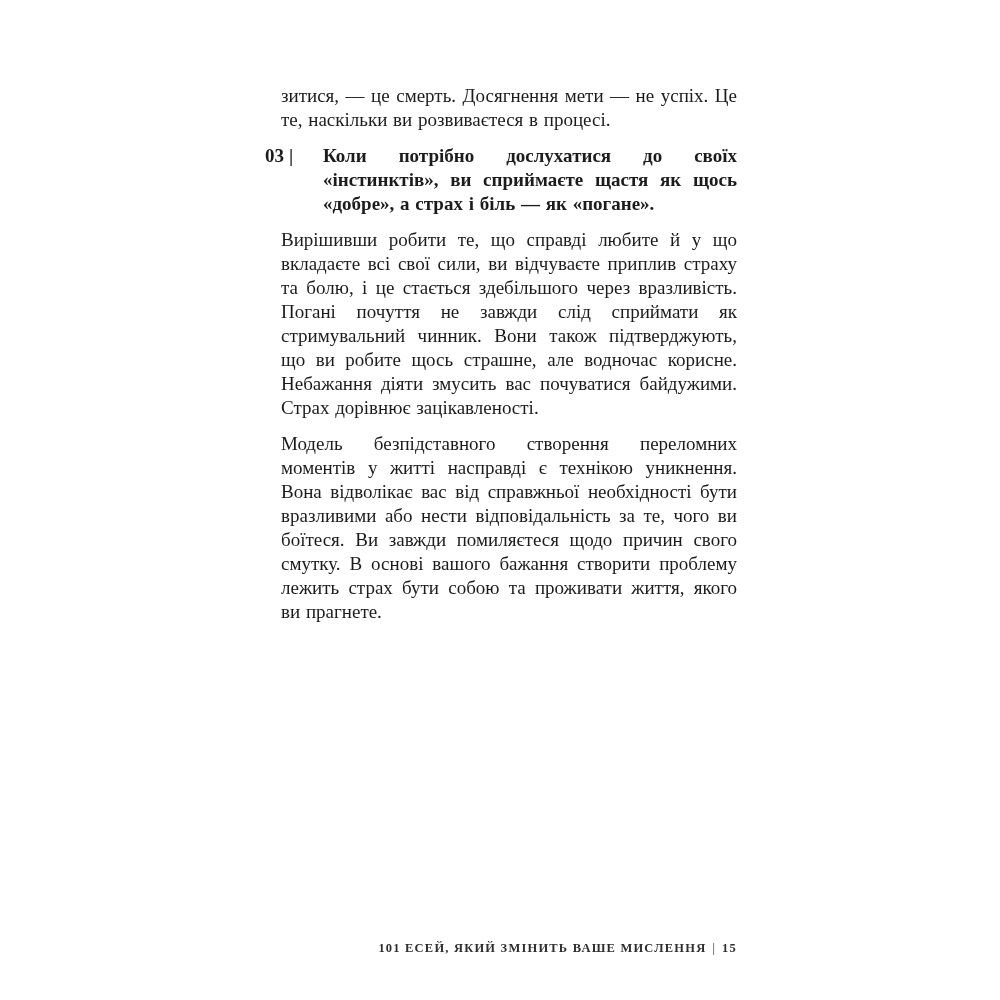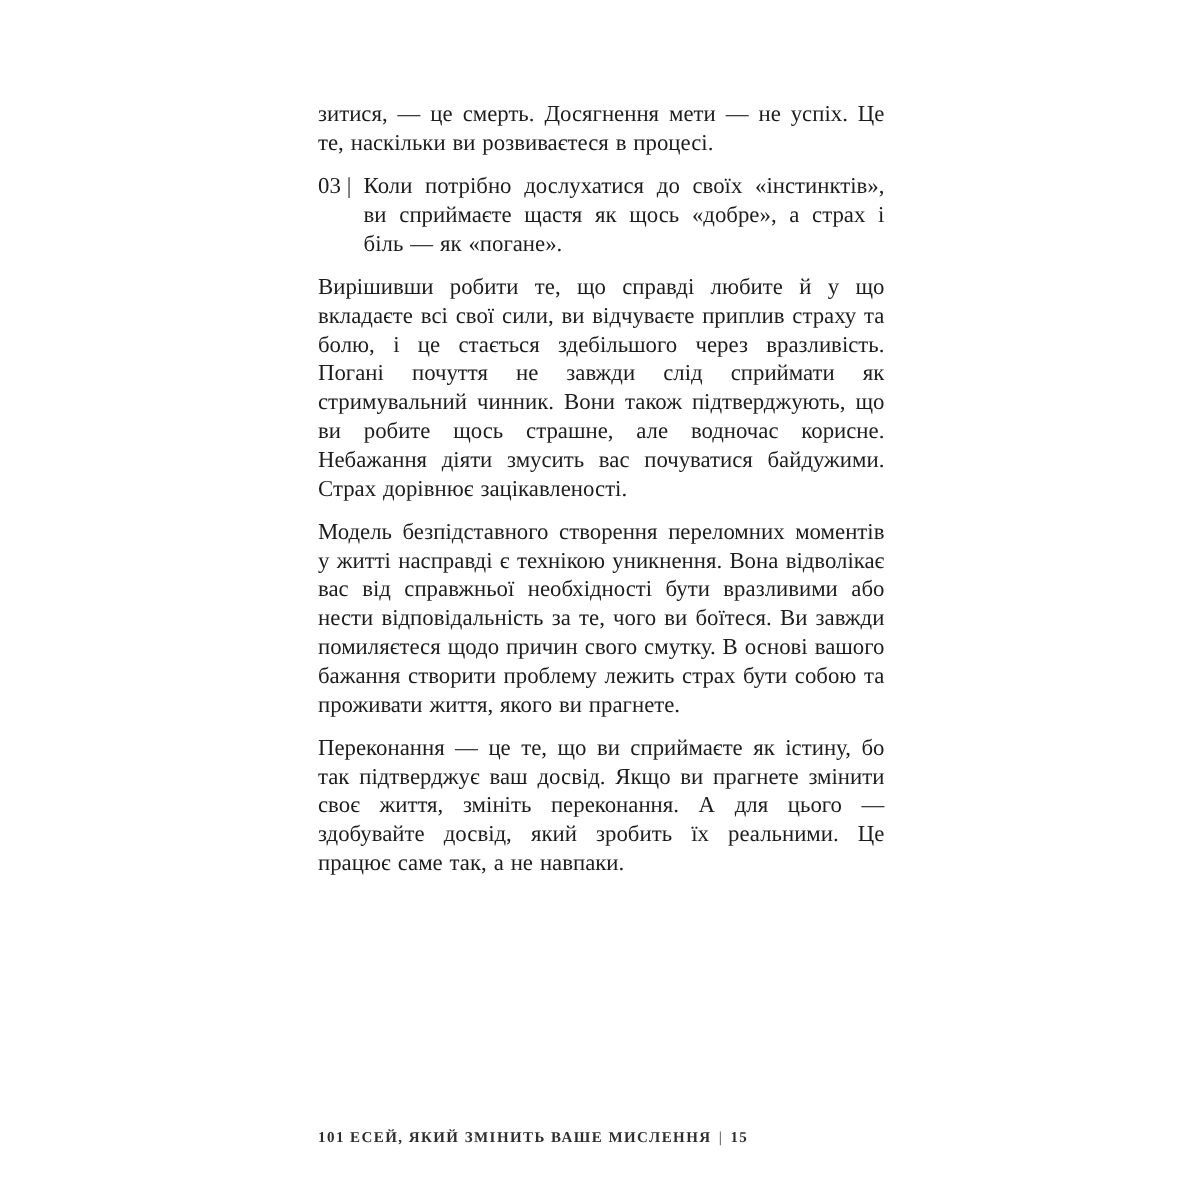--- a/index.html
+++ b/index.html
@@ -23,7 +23,7 @@
     width: 472px;
   }
   .para {
-    margin: 0 0 12px 0;
+    margin: 0 0 12px 16px;
     font-size: 19px;
     line-height: 24px;
     text-align: justify;

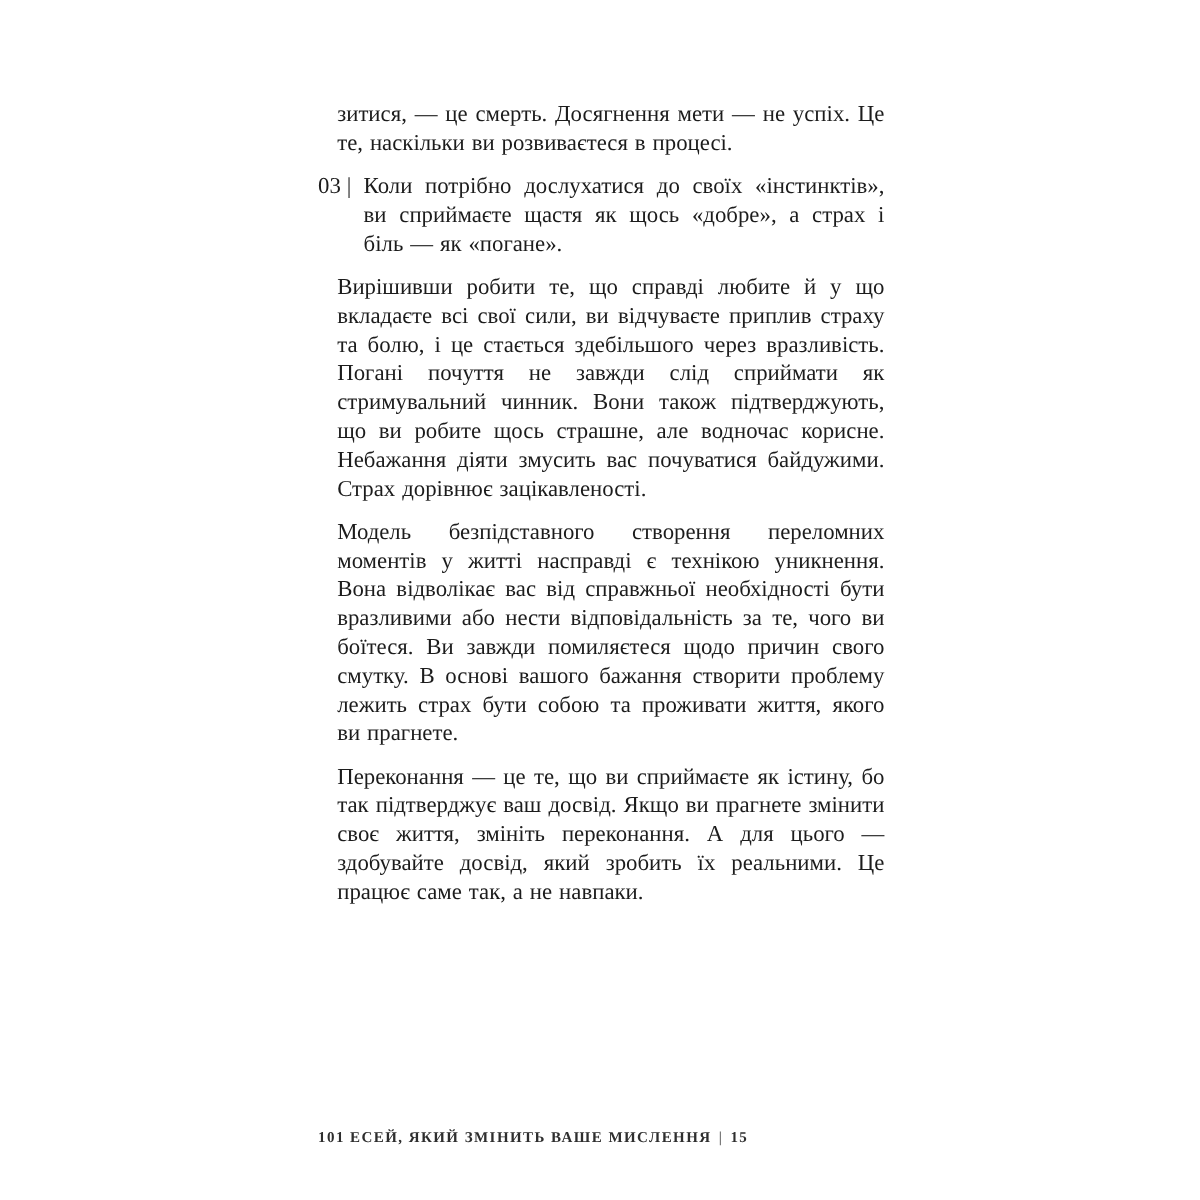--- a/index.html
+++ b/index.html
@@ -34,7 +34,7 @@
     margin: 0 0 12px 0;
     font-size: 19px;
     line-height: 24px;
-    font-weight: 400;
+    font-weight: 700;
   }
   .item .num {
     flex: 0 0 38px;

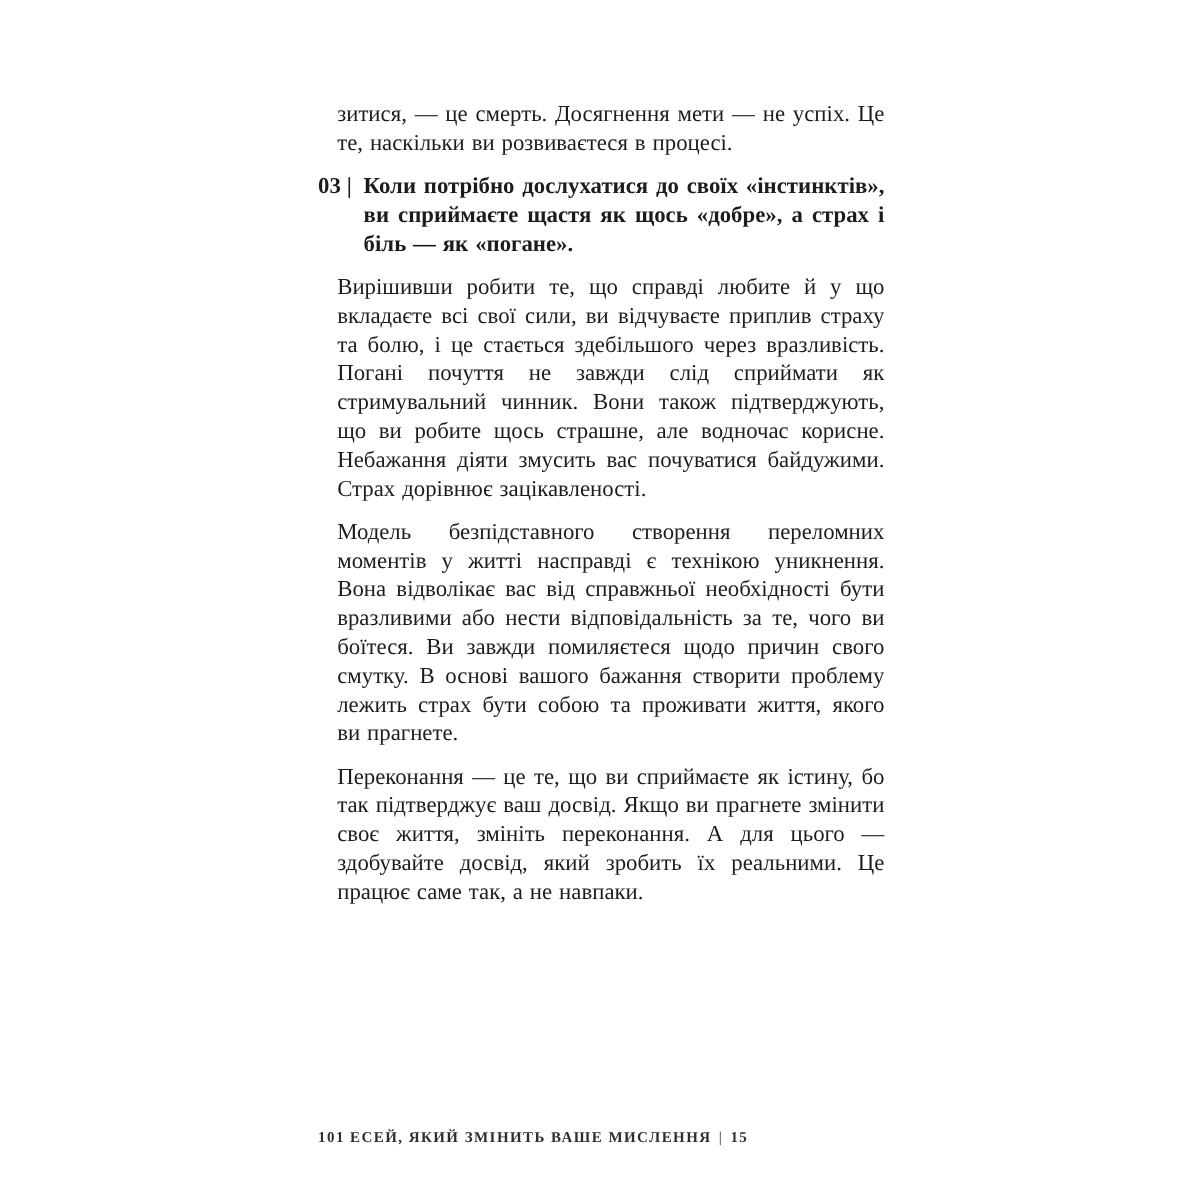--- a/index.html
+++ b/index.html
@@ -47,6 +47,7 @@
     flex: 1 1 auto;
     text-align: justify;
     word-spacing: 1px;
+    margin-left: 20px;
   }
   .footer {
     position: absolute;

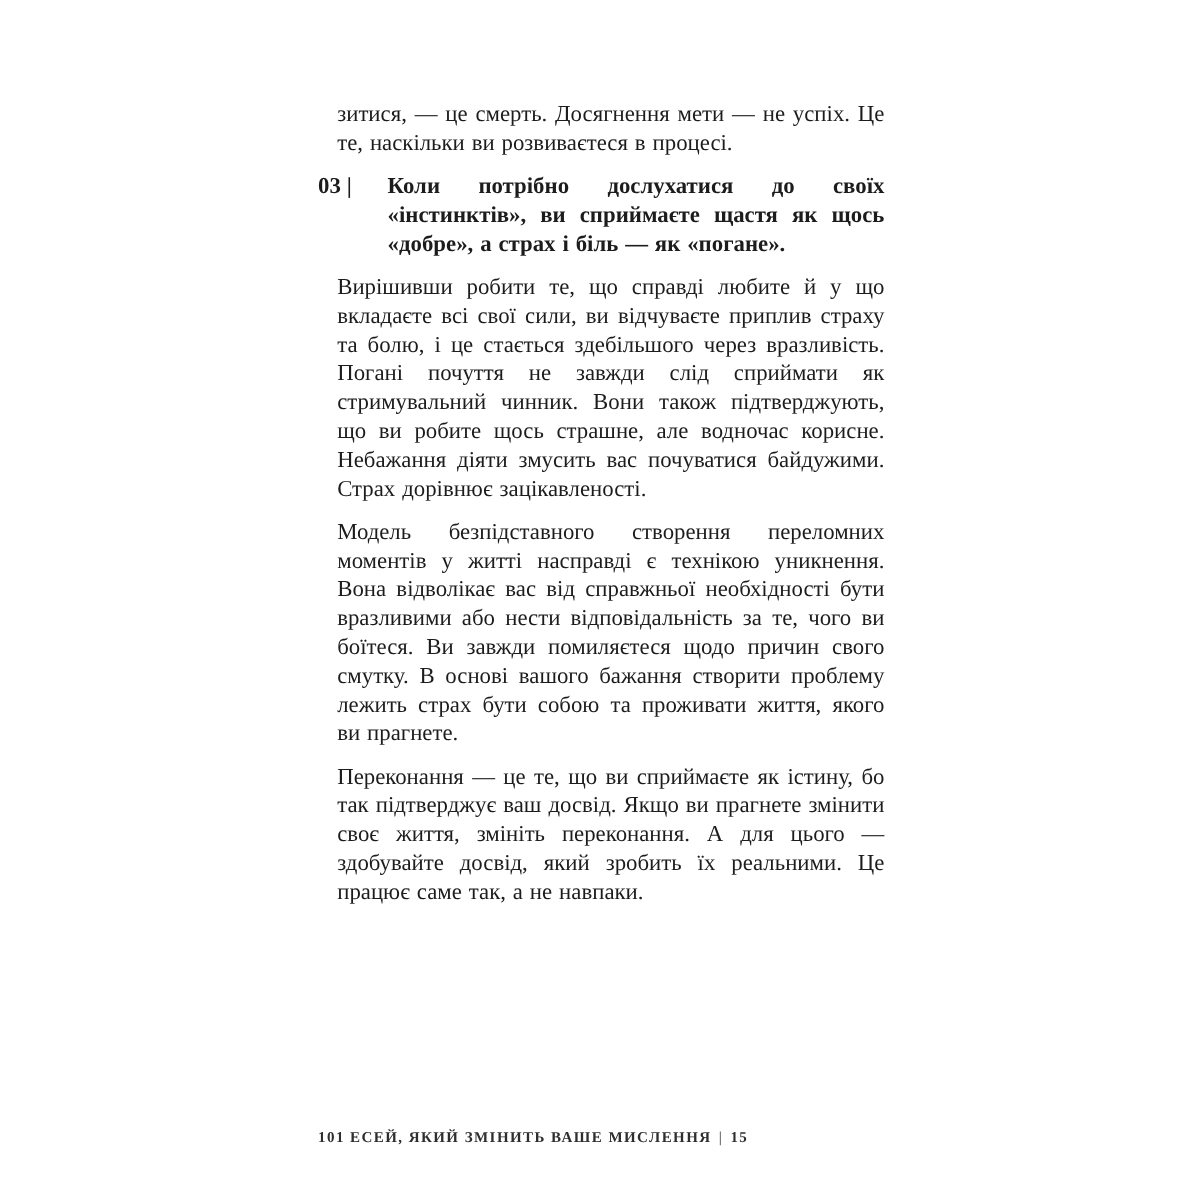--- a/index.html
+++ b/index.html
@@ -86,7 +86,6 @@
     <p class="para">Модель безпідставного створення переломних моментів у житті насправді є технікою уникнення. Вона відволікає вас від справжньої необхідності бути вразливими або нести відповідальність за те, чого ви боїтеся. Ви завжди помиляєтеся щодо причин свого смутку. В основі вашого бажання створити проблему лежить страх бути собою та проживати життя, якого ви прагнете.</p>
 
 
-    <p class="para">Переконання — це те, що ви сприймаєте як істину, бо так підтверджує ваш досвід. Якщо ви прагнете змінити своє життя, змініть переконання. А для цього — здобувайте досвід, який зробить їх реальними. Це працює саме так, а не навпаки.</p>
 
   </div>
 

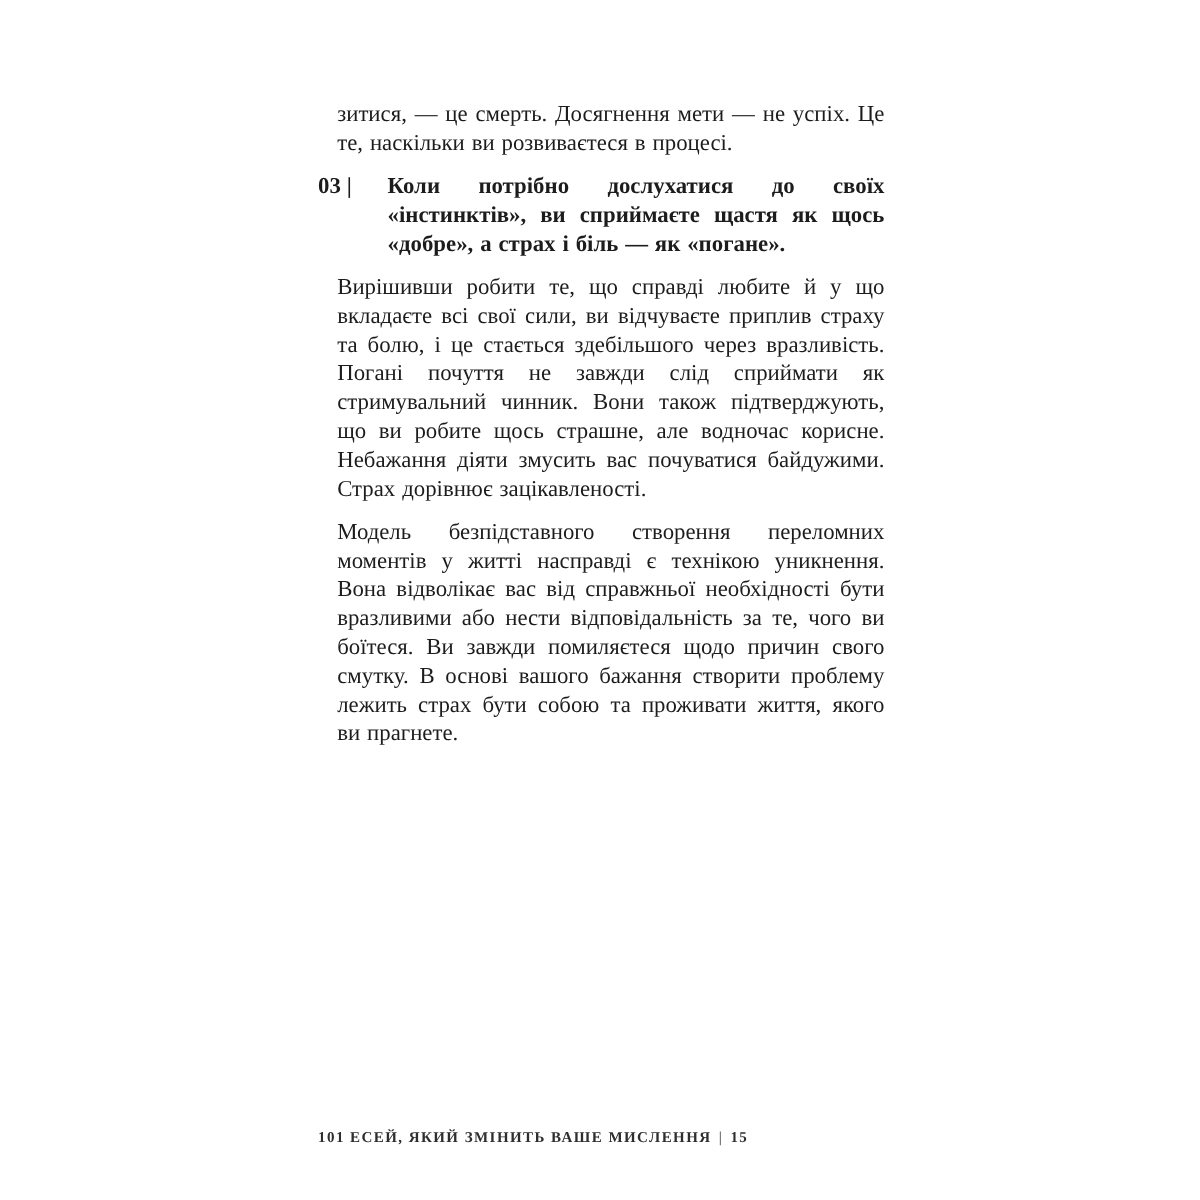--- a/index.html
+++ b/index.html
@@ -54,6 +54,7 @@
     left: 265px;
     top: 941px;
     width: 472px;
+    text-align: right;
     font-size: 12.5px;
     font-weight: 700;
     letter-spacing: 1.2px;

